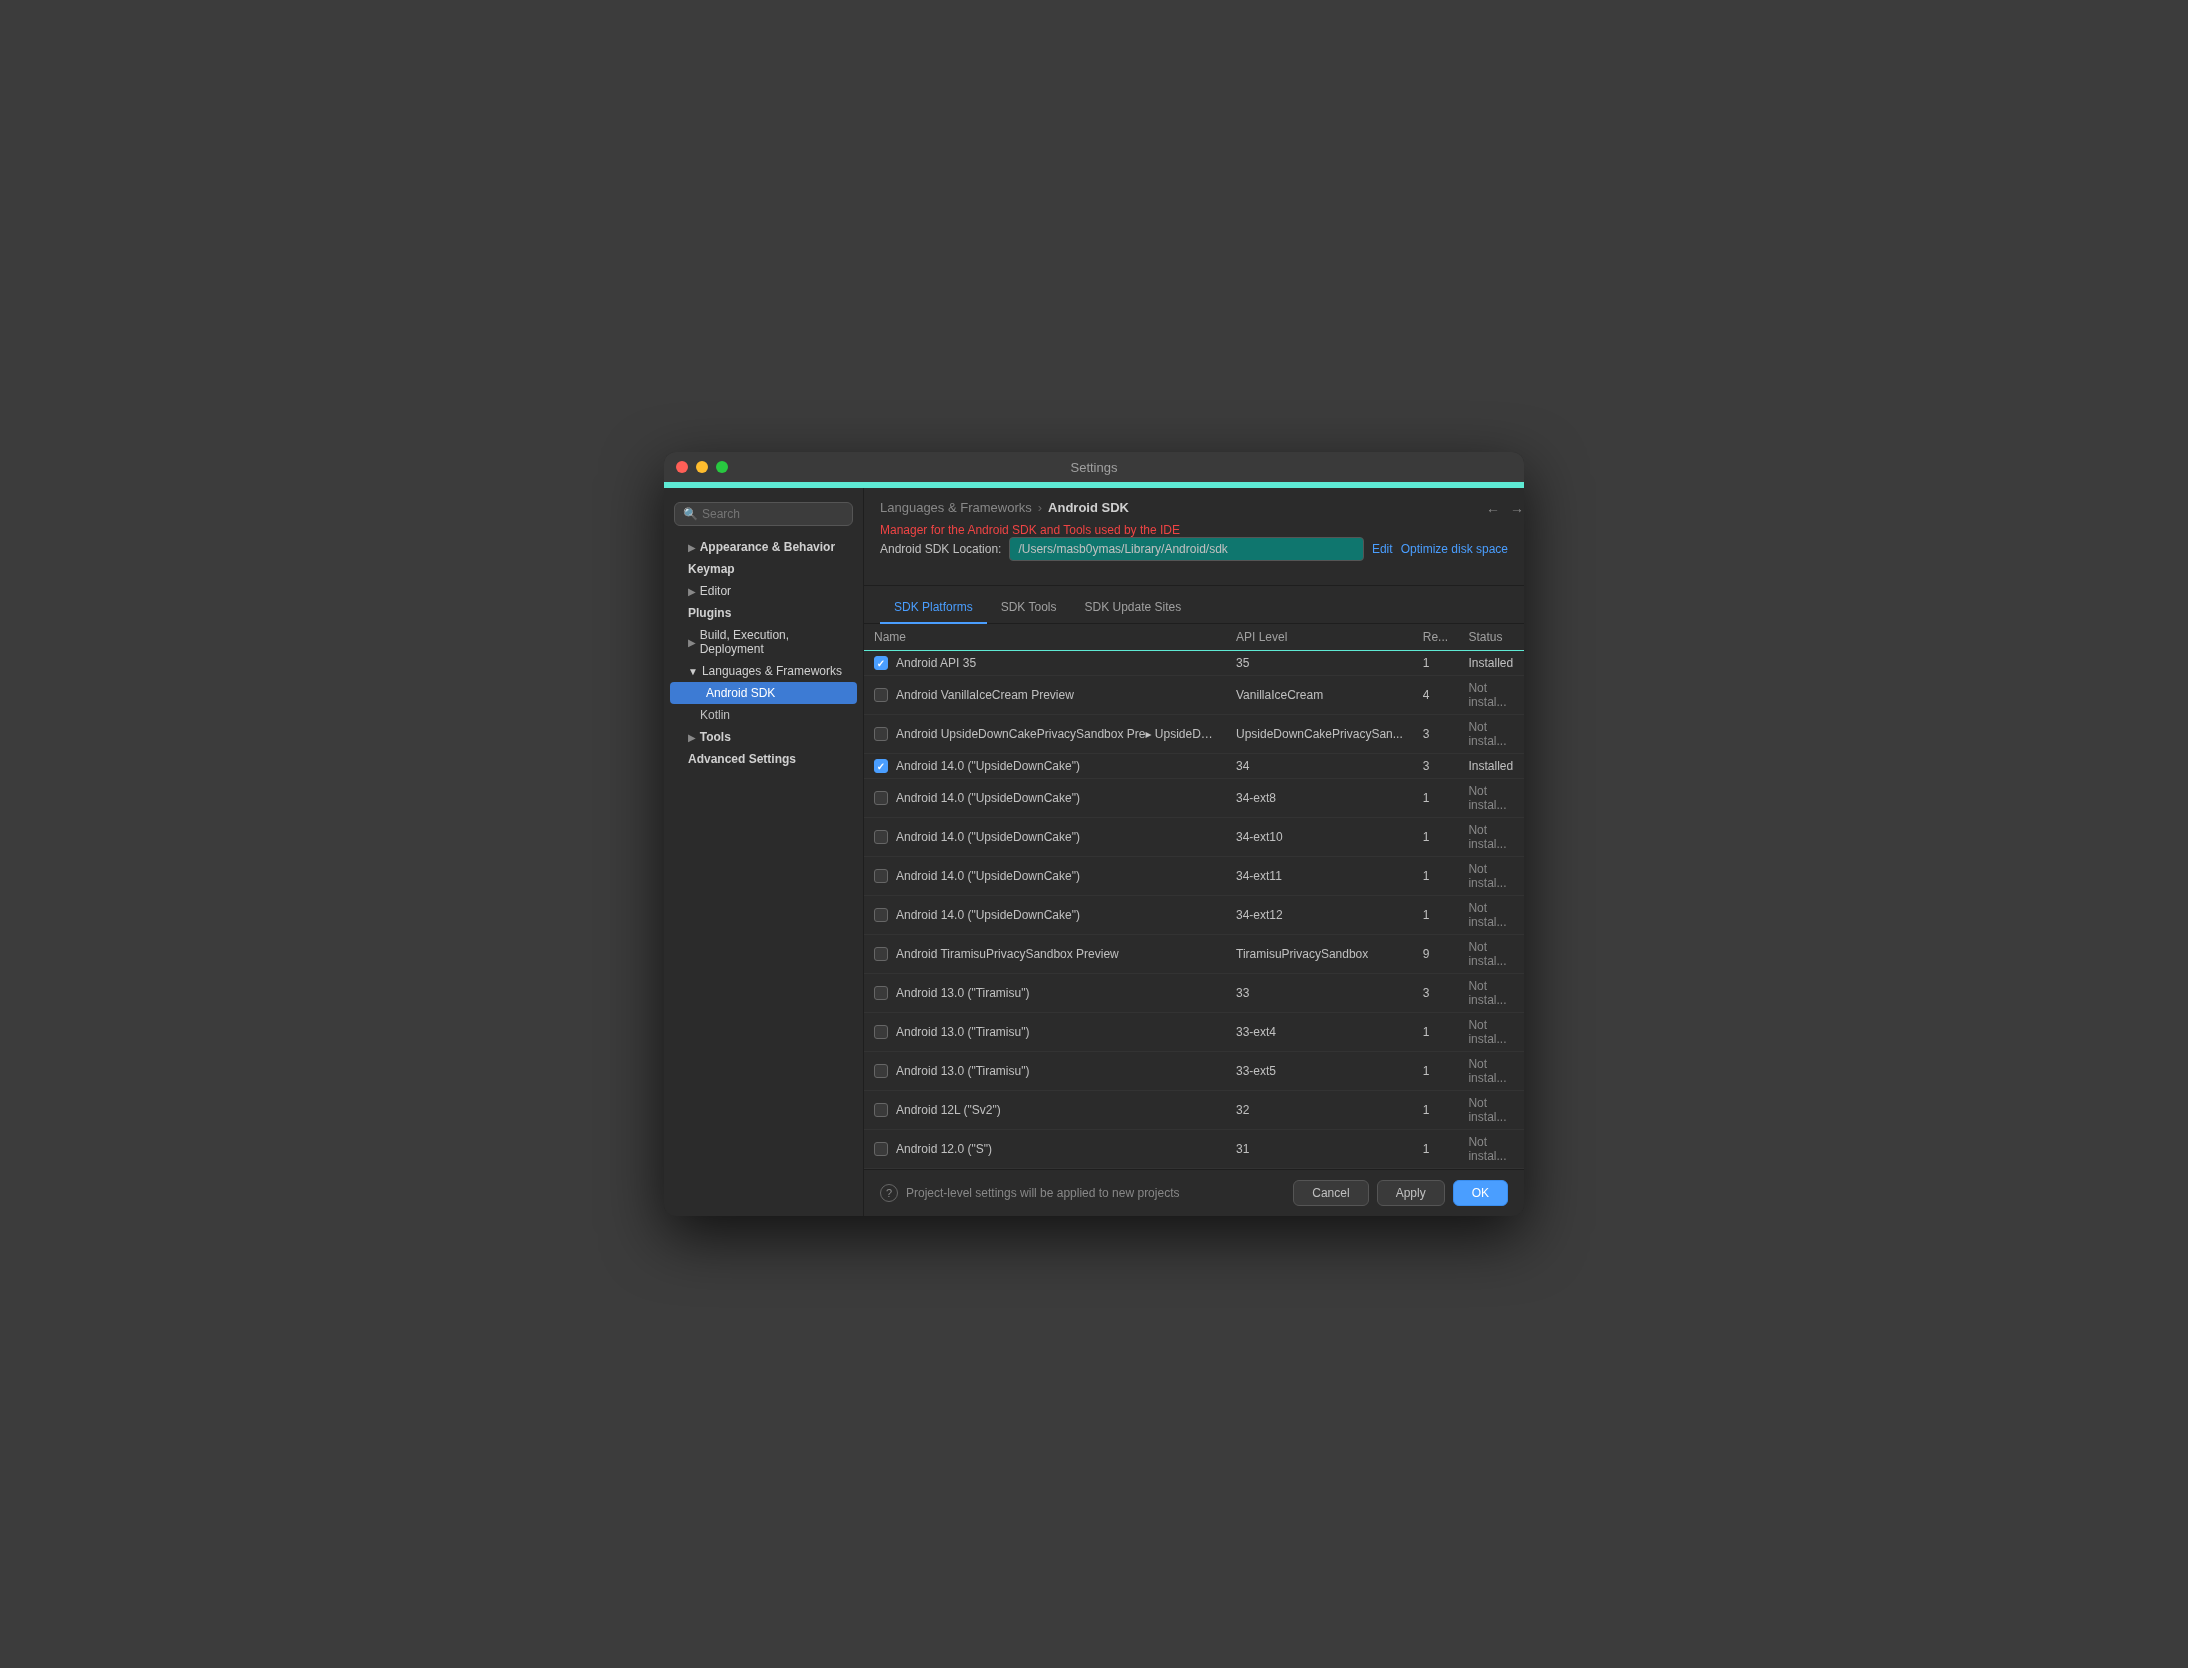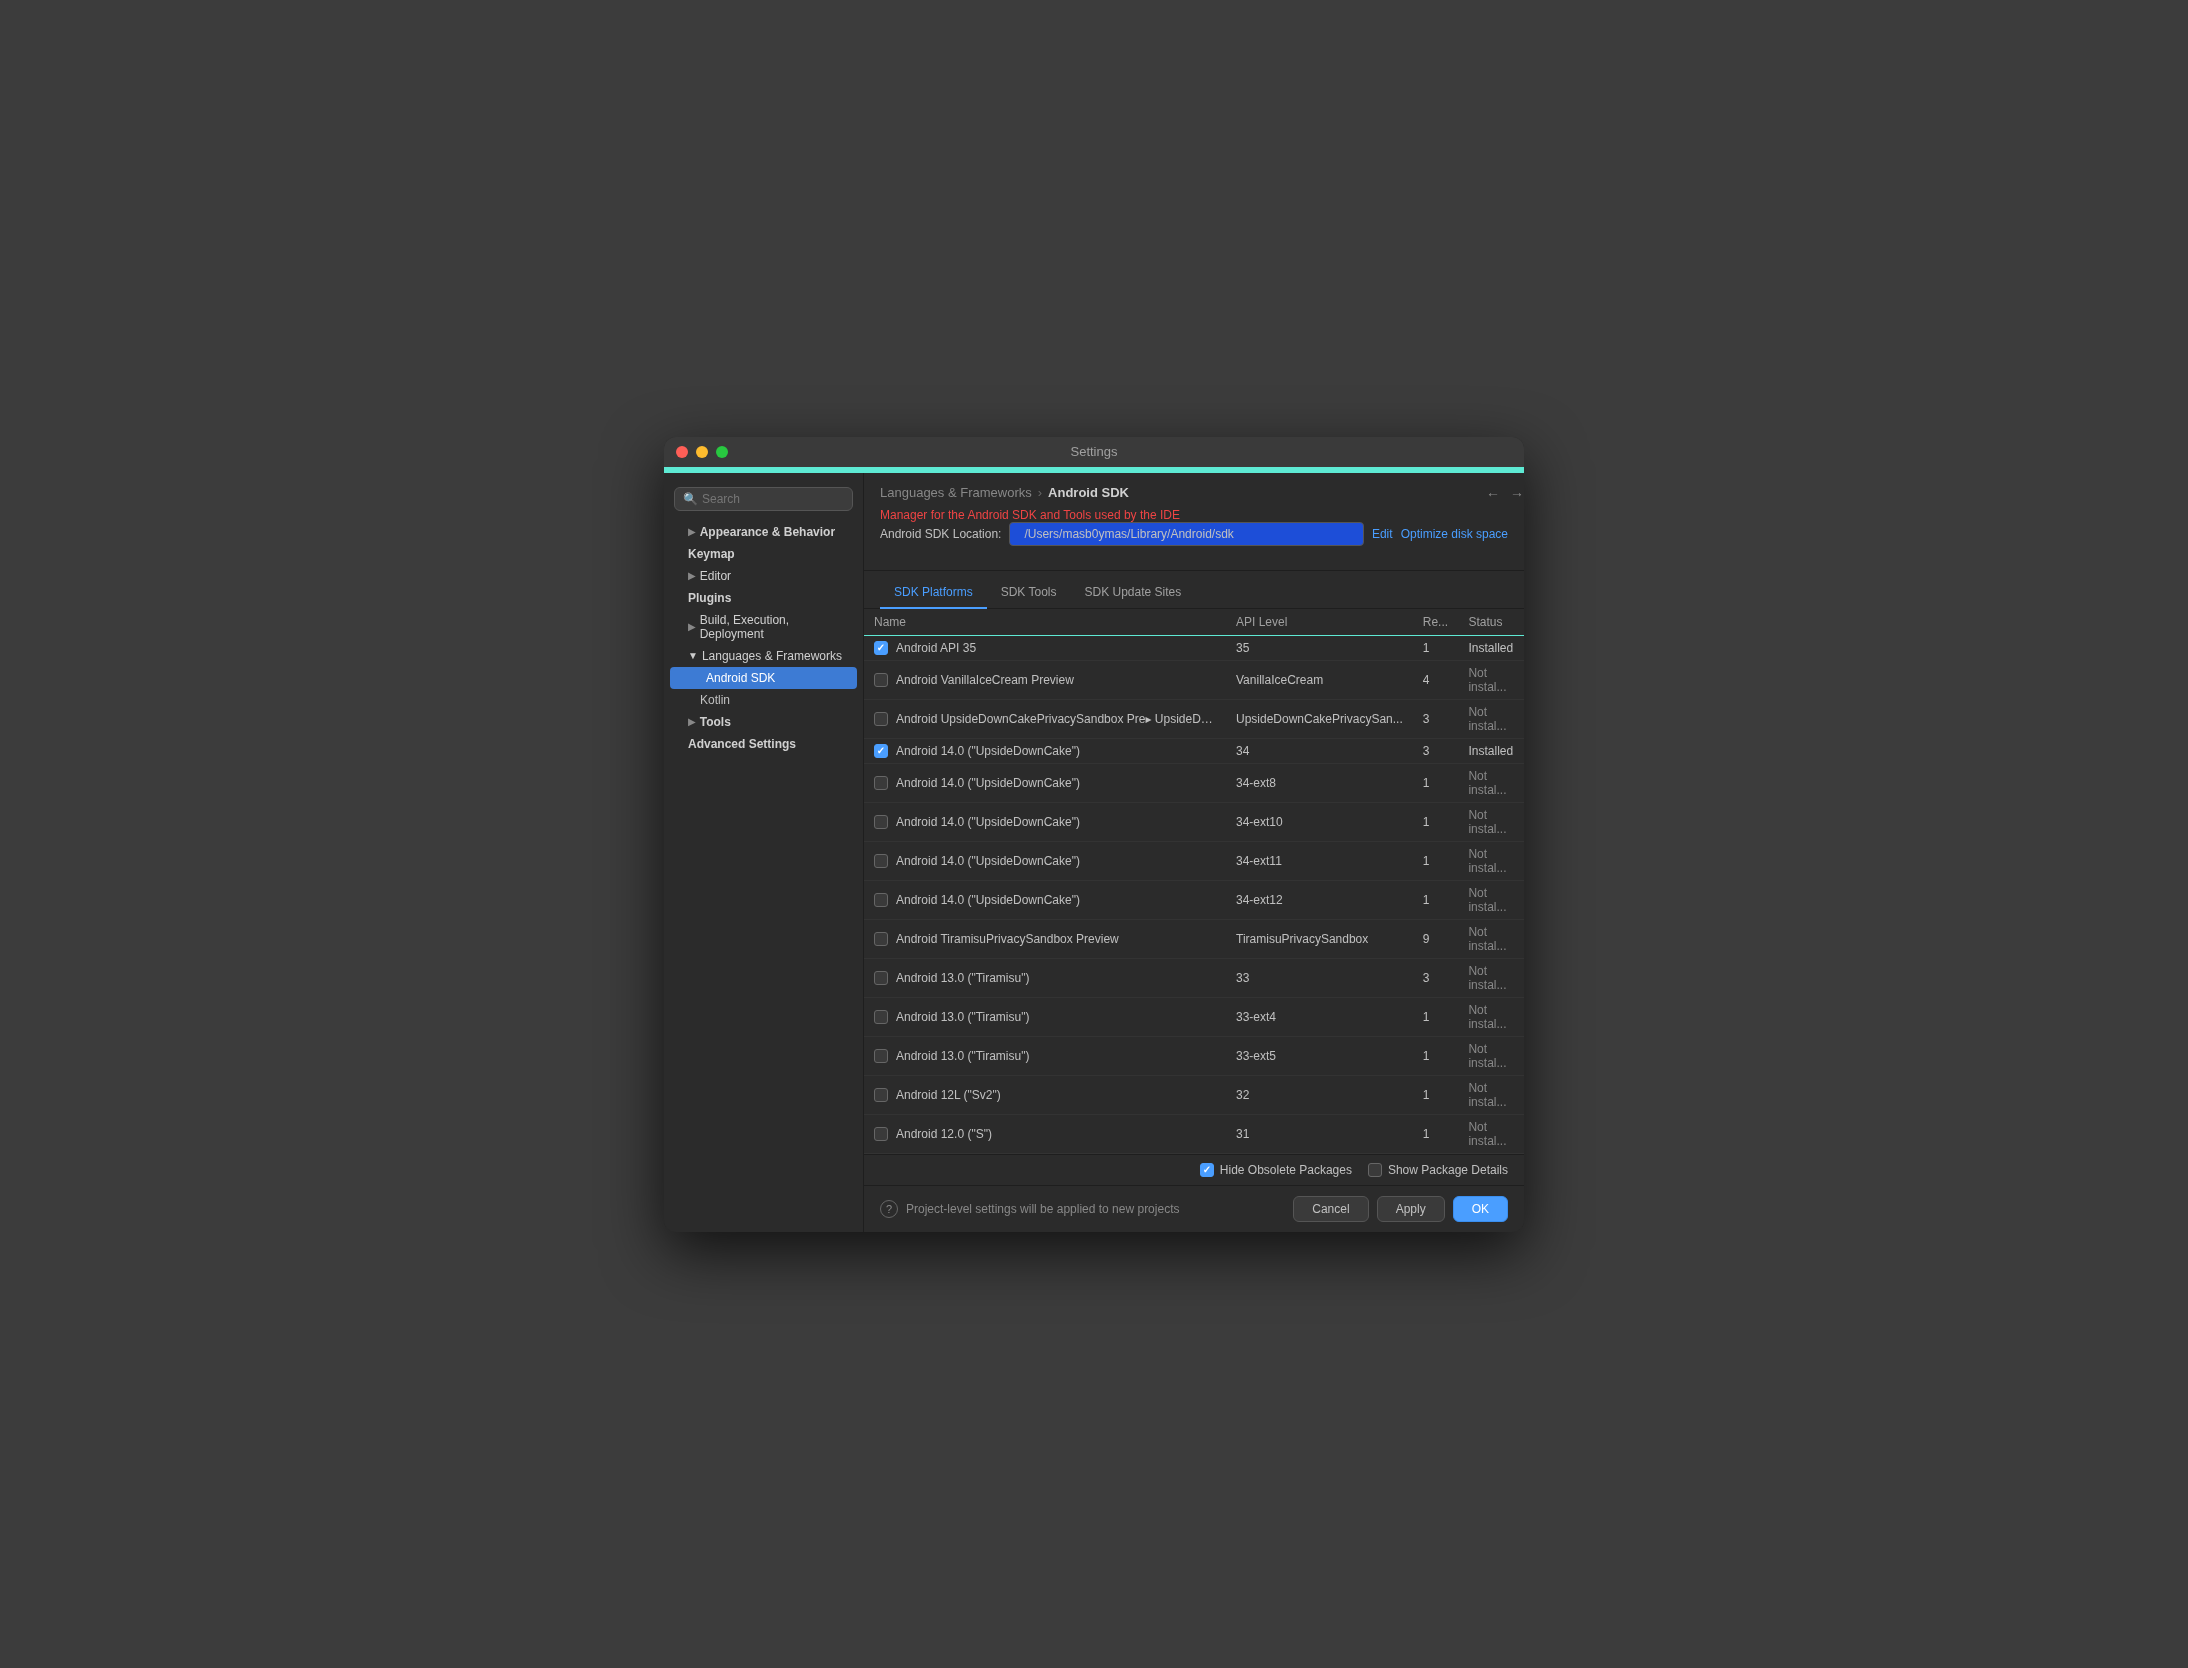--- a/index.html
+++ b/index.html
@@ -136,10 +136,10 @@
     }
     .sdk-location-label { color: #c0c0c0; font-size: 12px; white-space: nowrap; }
     .sdk-location-path {
-      background: #1d4ed8;
+      background: #0f766e;
       border: 1px solid #555;
       border-radius: 4px;
-      padding: 4px 14px;
+      padding: 4px 8px;
       color: #c0c0c0;
       font-size: 12px;
       flex: 1;

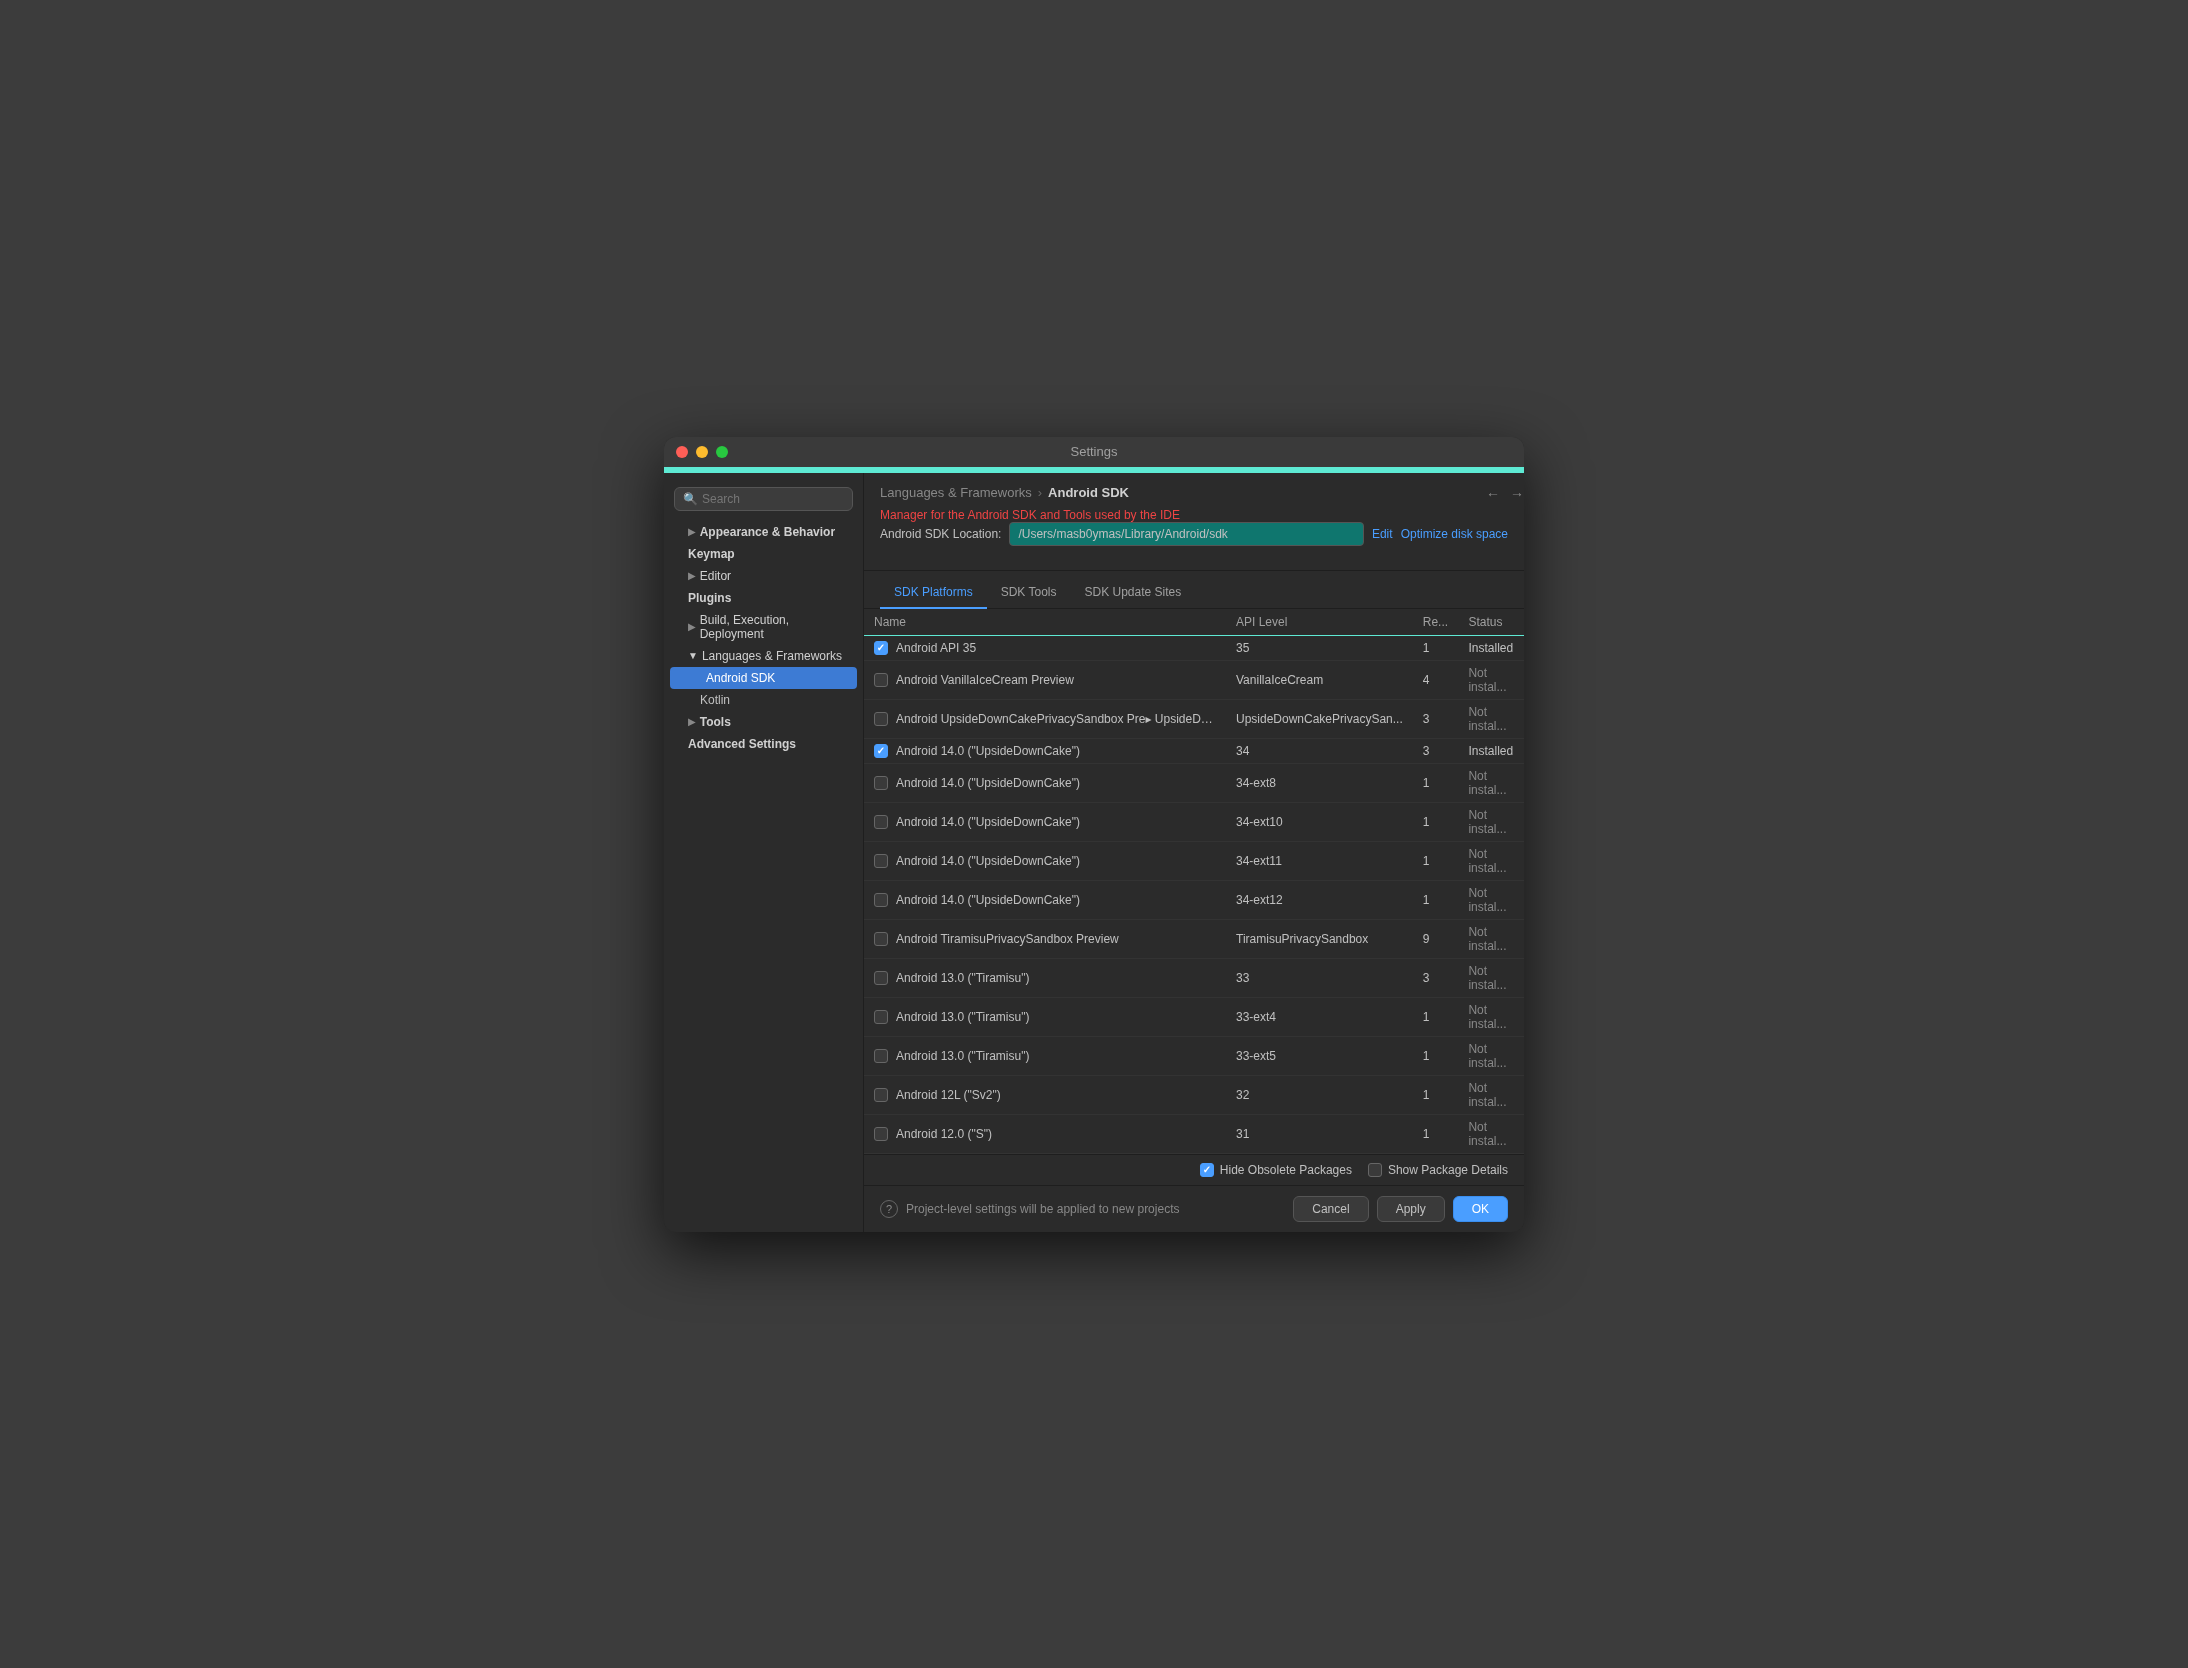--- a/index.html
+++ b/index.html
@@ -568,18 +568,6 @@
           </table>
         </div>
 
-        <div class="footer-row">
-          <div class="footer-checkboxes">
-            <div class="footer-cb-item">
-              <div class="cb checked" id="hide-obsolete-cb"></div>
-              <span>Hide Obsolete Packages</span>
-            </div>
-            <div class="footer-cb-item">
-              <div class="cb" id="show-package-cb"></div>
-              <span>Show Package Details</span>
-            </div>
-          </div>
-        </div>
       </div>
 
       <div class="bottom-bar">

